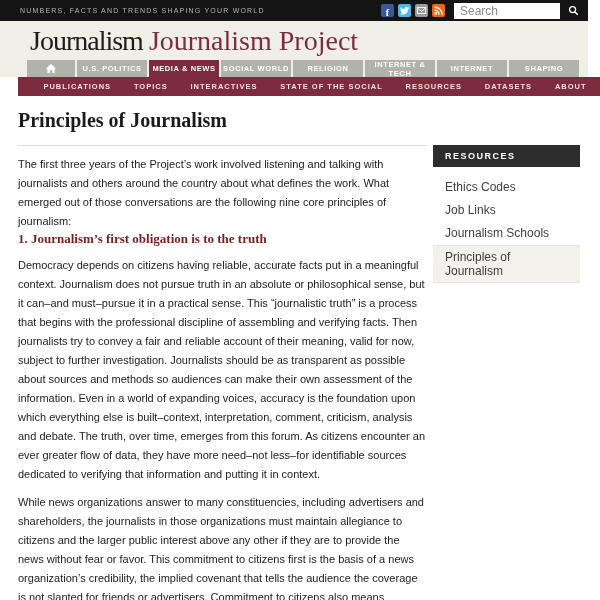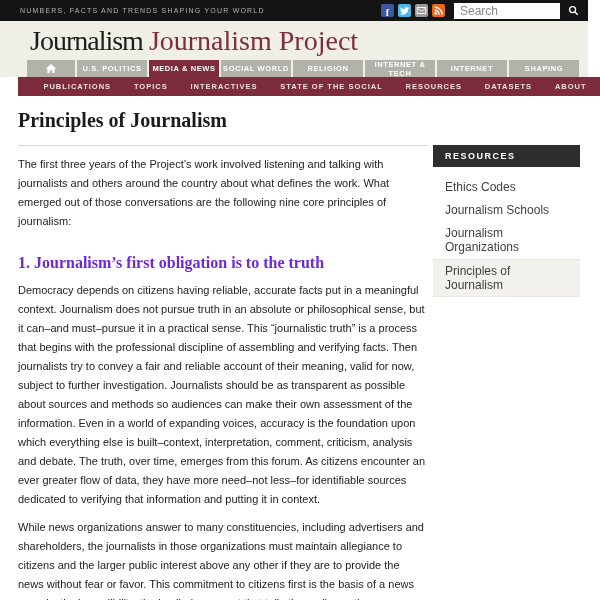--- a/index.html
+++ b/index.html
@@ -182,6 +182,7 @@
         <ul class="sidebar-list">
 
         <li class="sidebar-item"><span>Ethics Codes</span></li>
+            <li class="sidebar-item"><span>Job Links</span></li>
             <li class="sidebar-item"><span>Journalism Schools</span></li>
             <li class="sidebar-item"><span>Journalism Organizations</span></li>
             <li class="sidebar-item active"><span>Principles of Journalism</span></li>

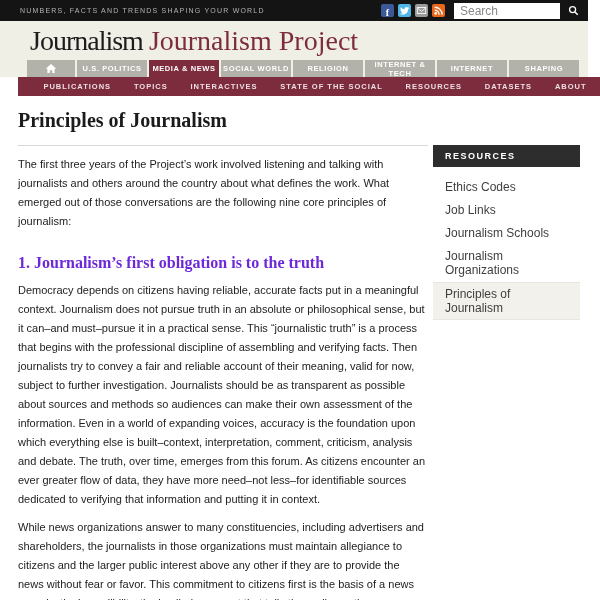--- a/index.html
+++ b/index.html
@@ -70,7 +70,7 @@
   }
   .article h2 {
     font-family: "Liberation Serif", "DejaVu Serif", serif;
-    font-size: 16px; font-weight: bold; color: #6d28d9; margin-top: 23px;
+    font-size: 13px; font-weight: bold; color: #7f1d1d; margin-top: 0;
   }
 
   

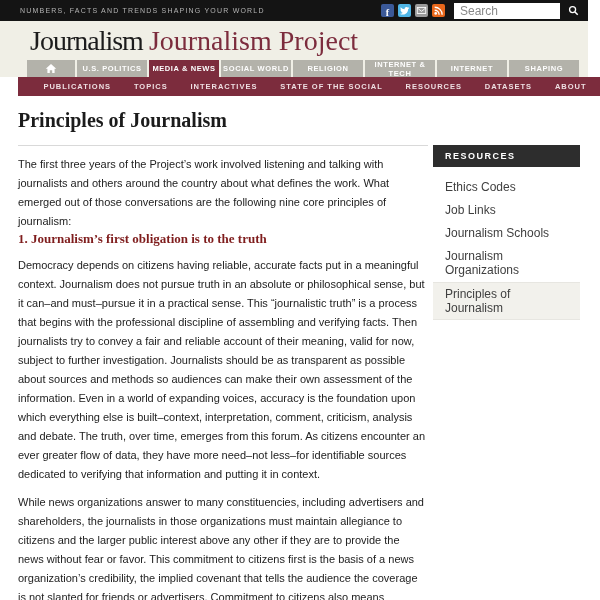--- a/index.html
+++ b/index.html
@@ -184,7 +184,6 @@
         <li class="sidebar-item"><span>Ethics Codes</span></li>
             <li class="sidebar-item"><span>Job Links</span></li>
             <li class="sidebar-item"><span>Journalism Schools</span></li>
-            <li class="sidebar-item"><span>Journalism Organizations</span></li>
             <li class="sidebar-item active"><span>Principles of Journalism</span></li>
           </ul>
       </aside>

